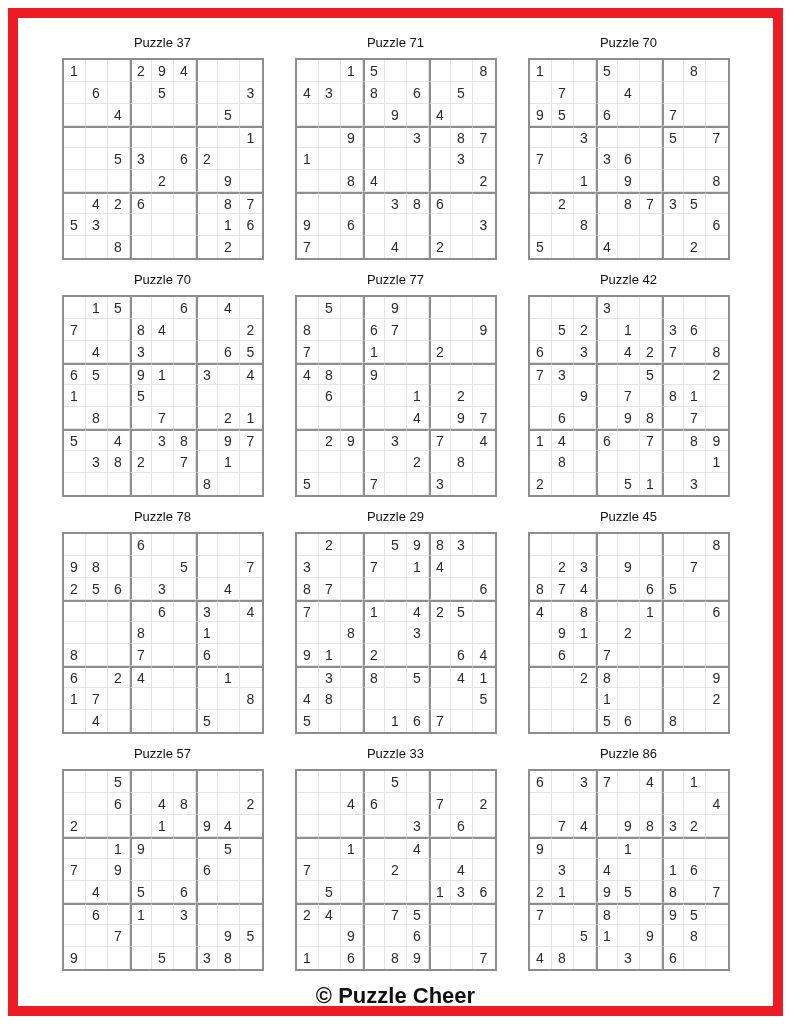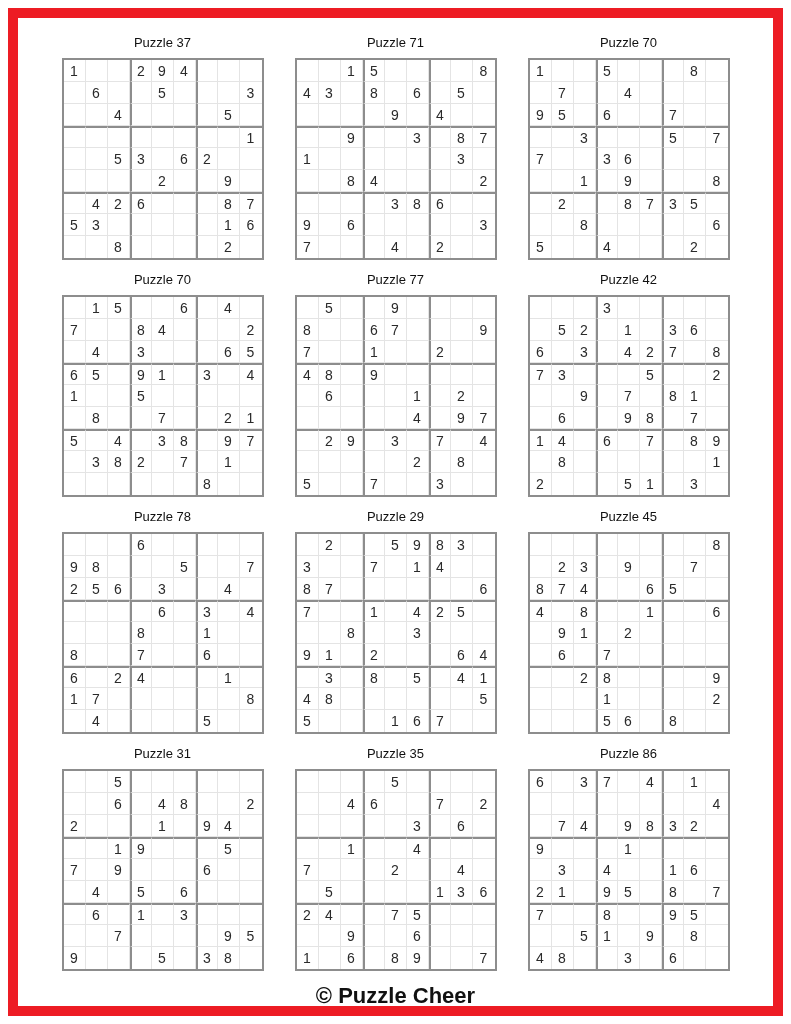--- a/index.html
+++ b/index.html
@@ -855,7 +855,7 @@
         </div>
         <div class="prow">
           <div class="puzzle">
-            <div class="ptitle">Puzzle 31</div>
+            <div class="ptitle">Puzzle 57</div>
             <div class="sudoku">
               <div class="cell"></div>
               <div class="cell"></div>

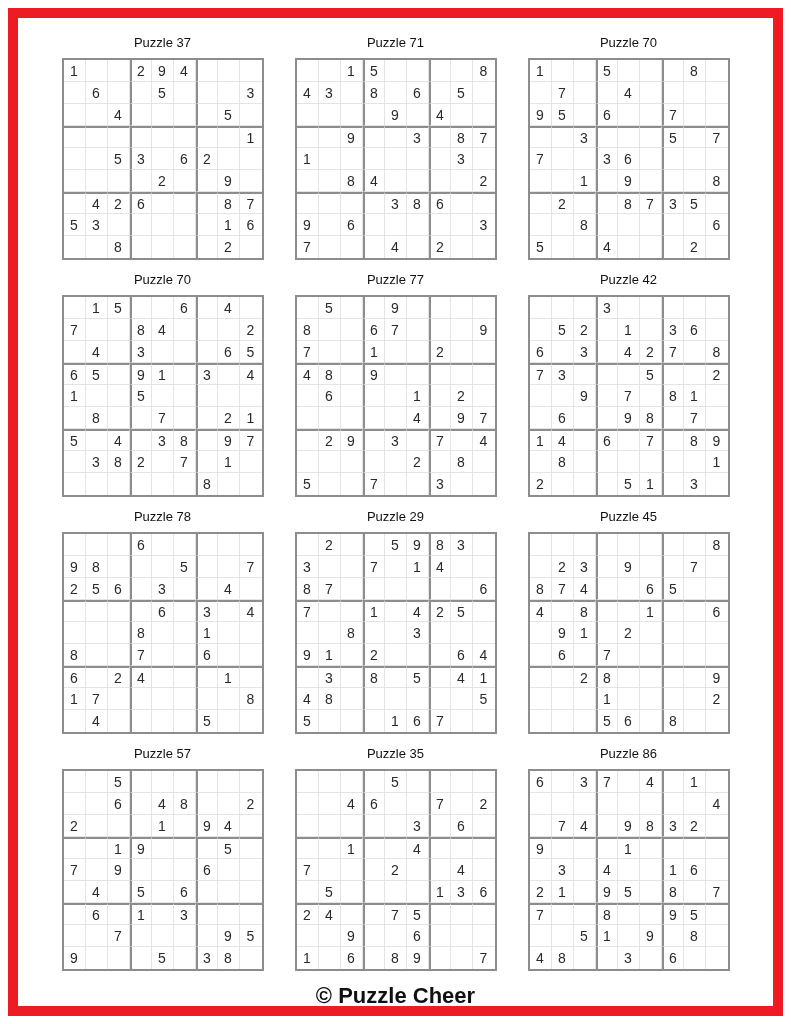--- a/index.html
+++ b/index.html
@@ -941,7 +941,7 @@
             </div>
           </div>
           <div class="puzzle">
-            <div class="ptitle">Puzzle 35</div>
+            <div class="ptitle">Puzzle 33</div>
             <div class="sudoku">
               <div class="cell"></div>
               <div class="cell"></div>

